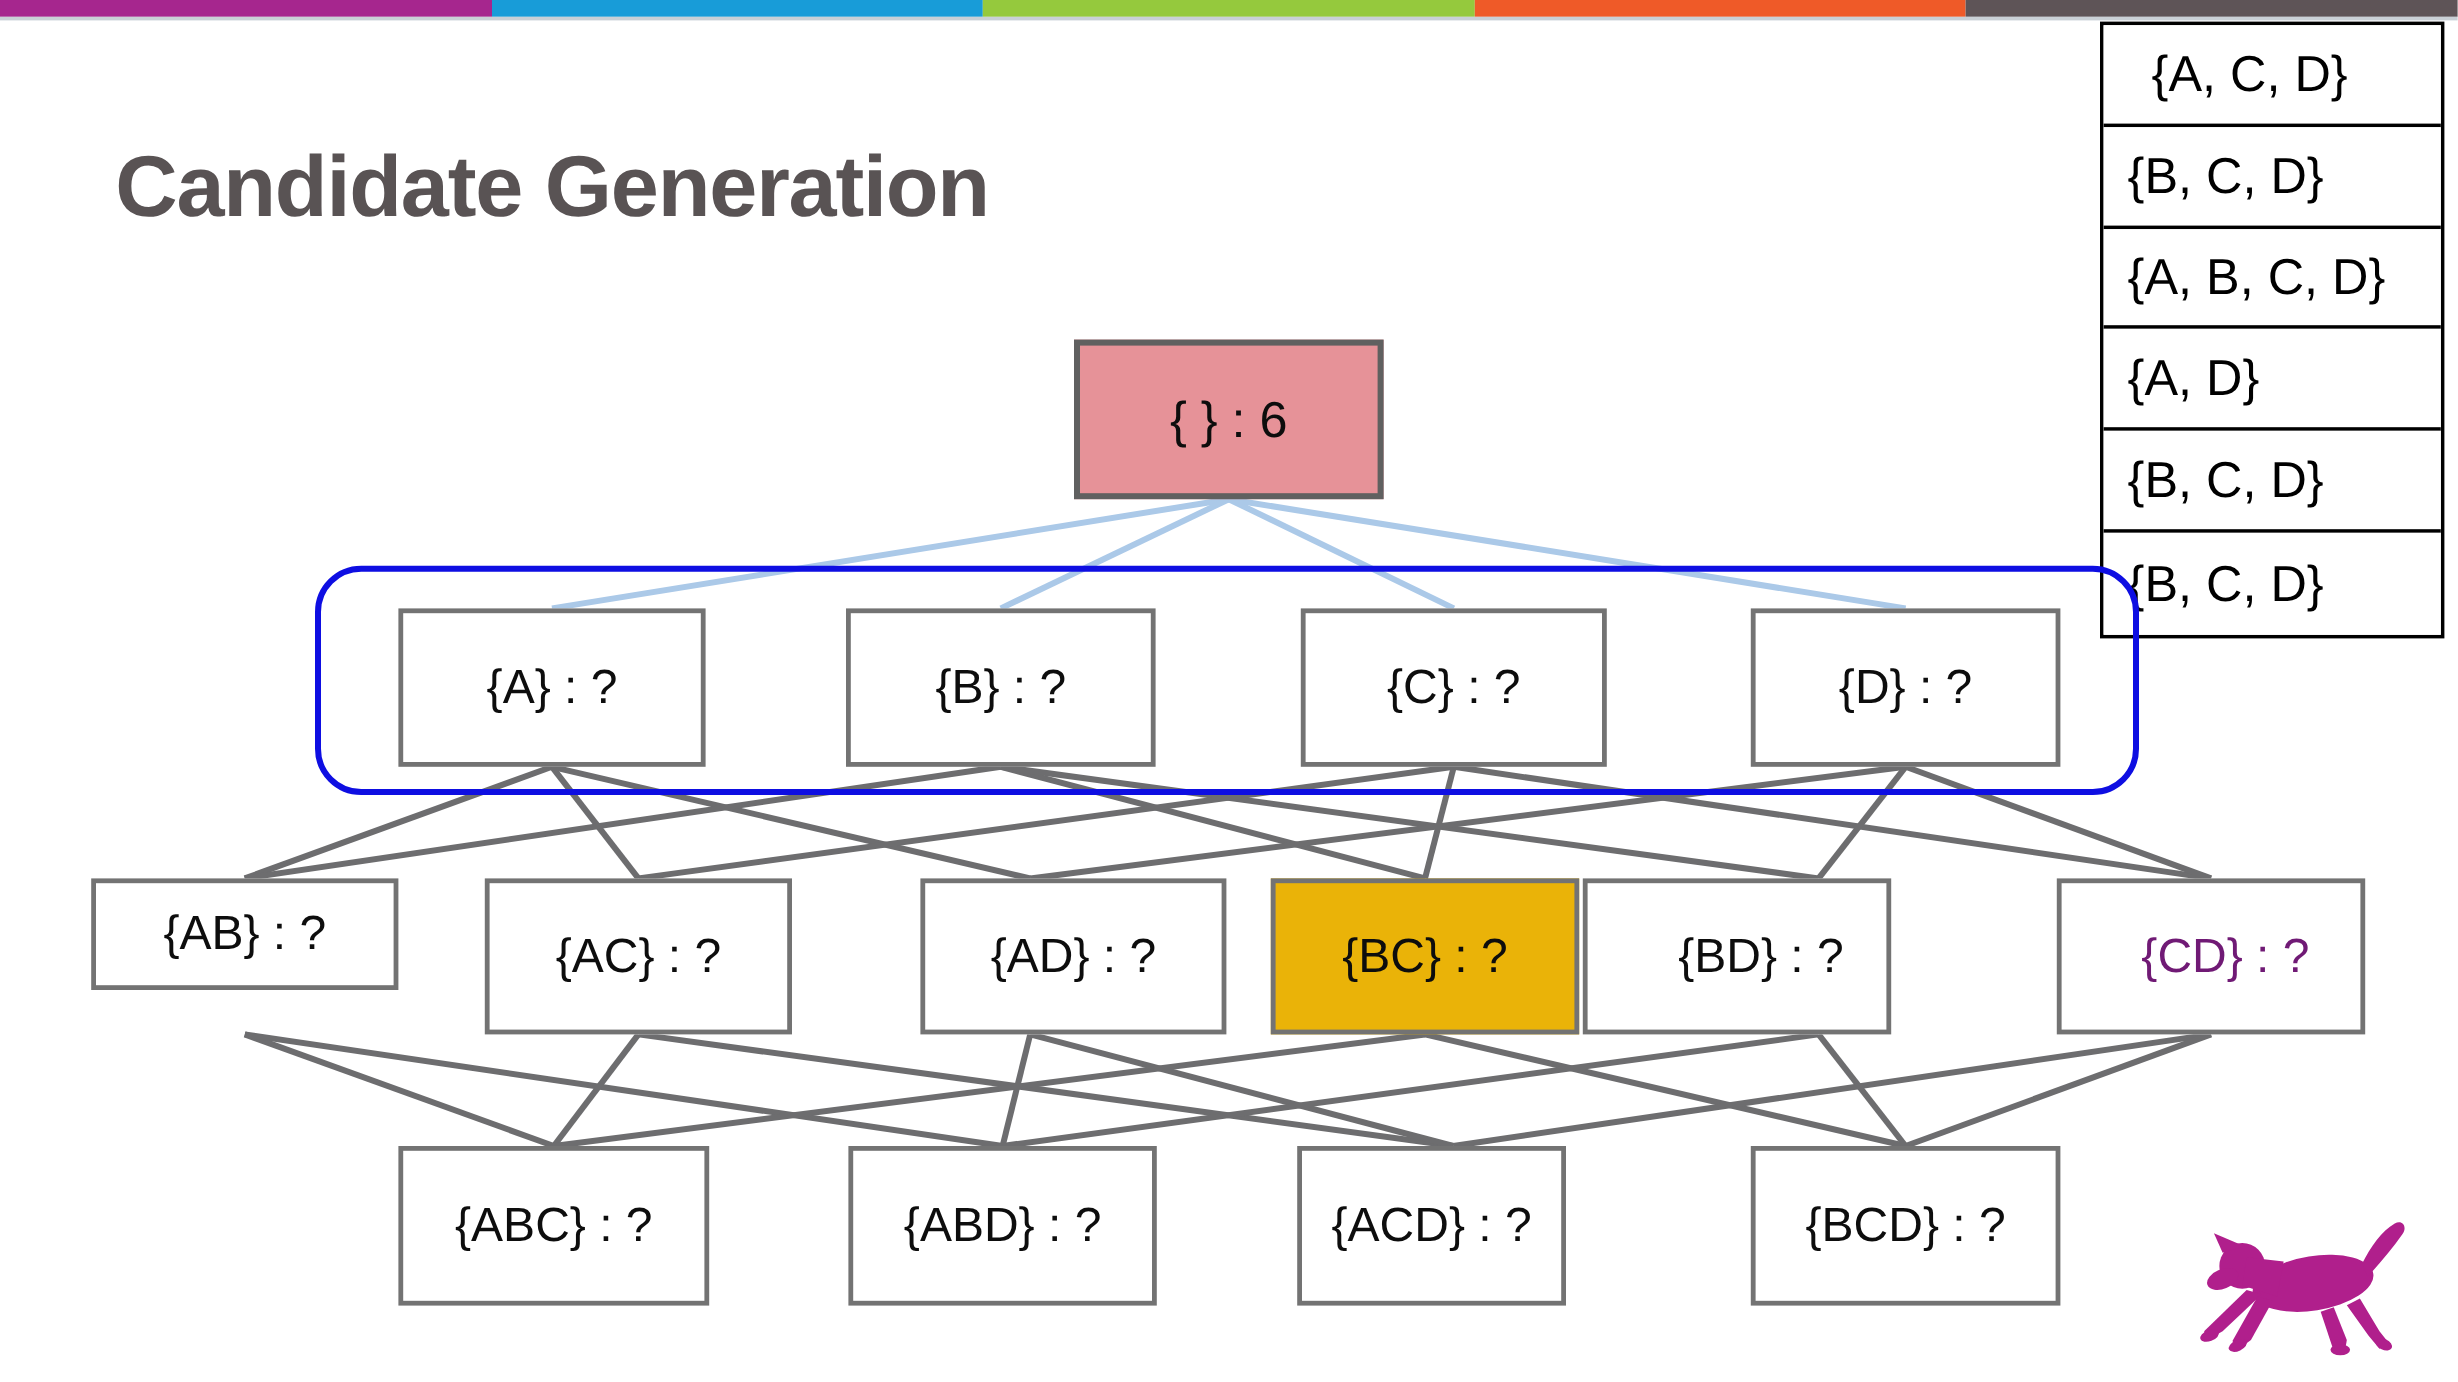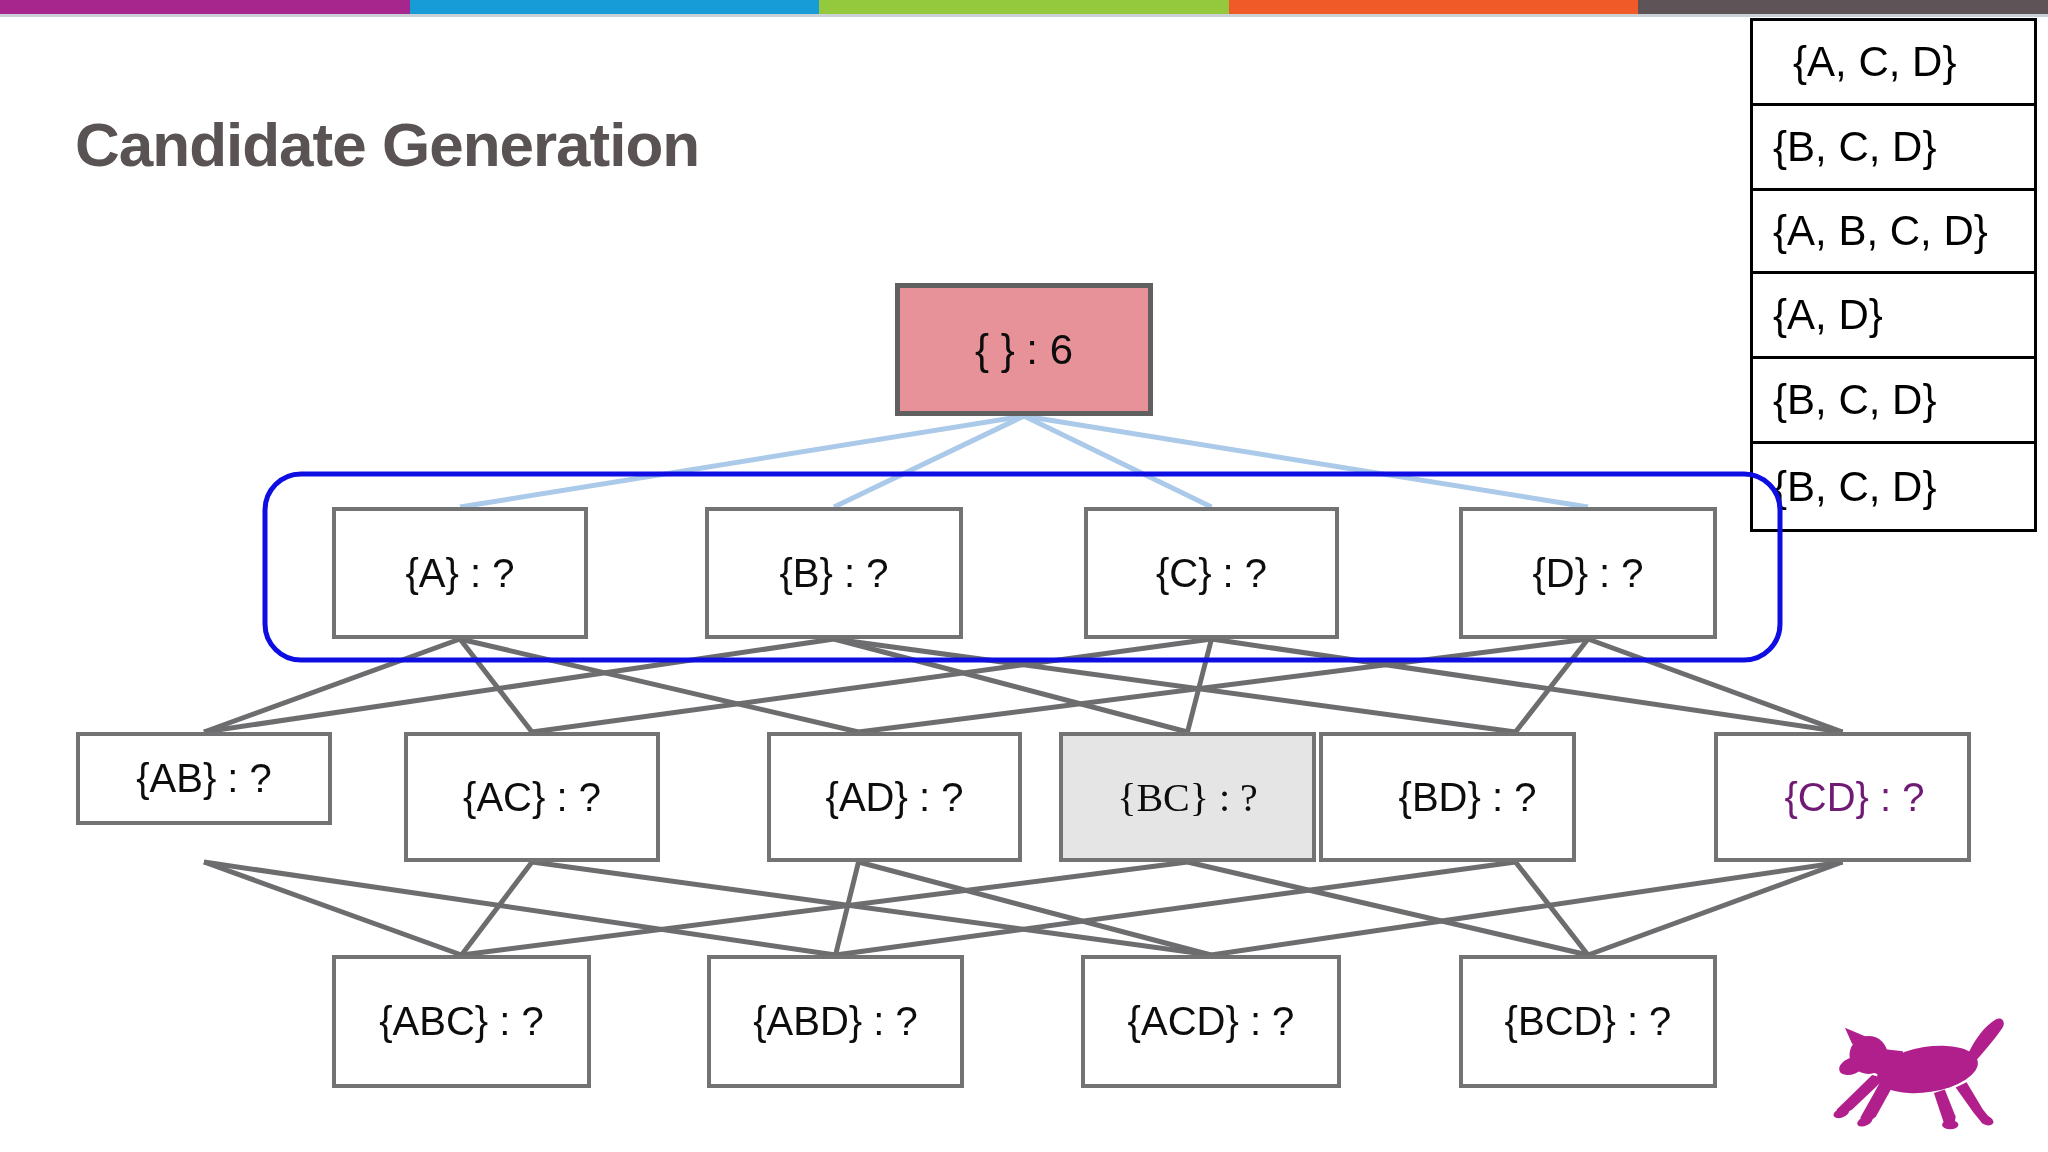--- a/index.html
+++ b/index.html
@@ -11,7 +11,7 @@
   .top-bar span{flex:1 1 0;height:100%;}
   .top-bar-shadow{position:absolute;left:0;top:14px;width:2048px;height:3px;z-index:5;}
   .slide-title{
-    position:absolute;left:75px;top:72px;font-size:62px;letter-spacing:-1px;
+    position:absolute;left:96px;top:72px;font-size:72px;letter-spacing:-1px;
     line-height:1.0;white-space:nowrap;z-index:5;
   }
   .itemset-table{

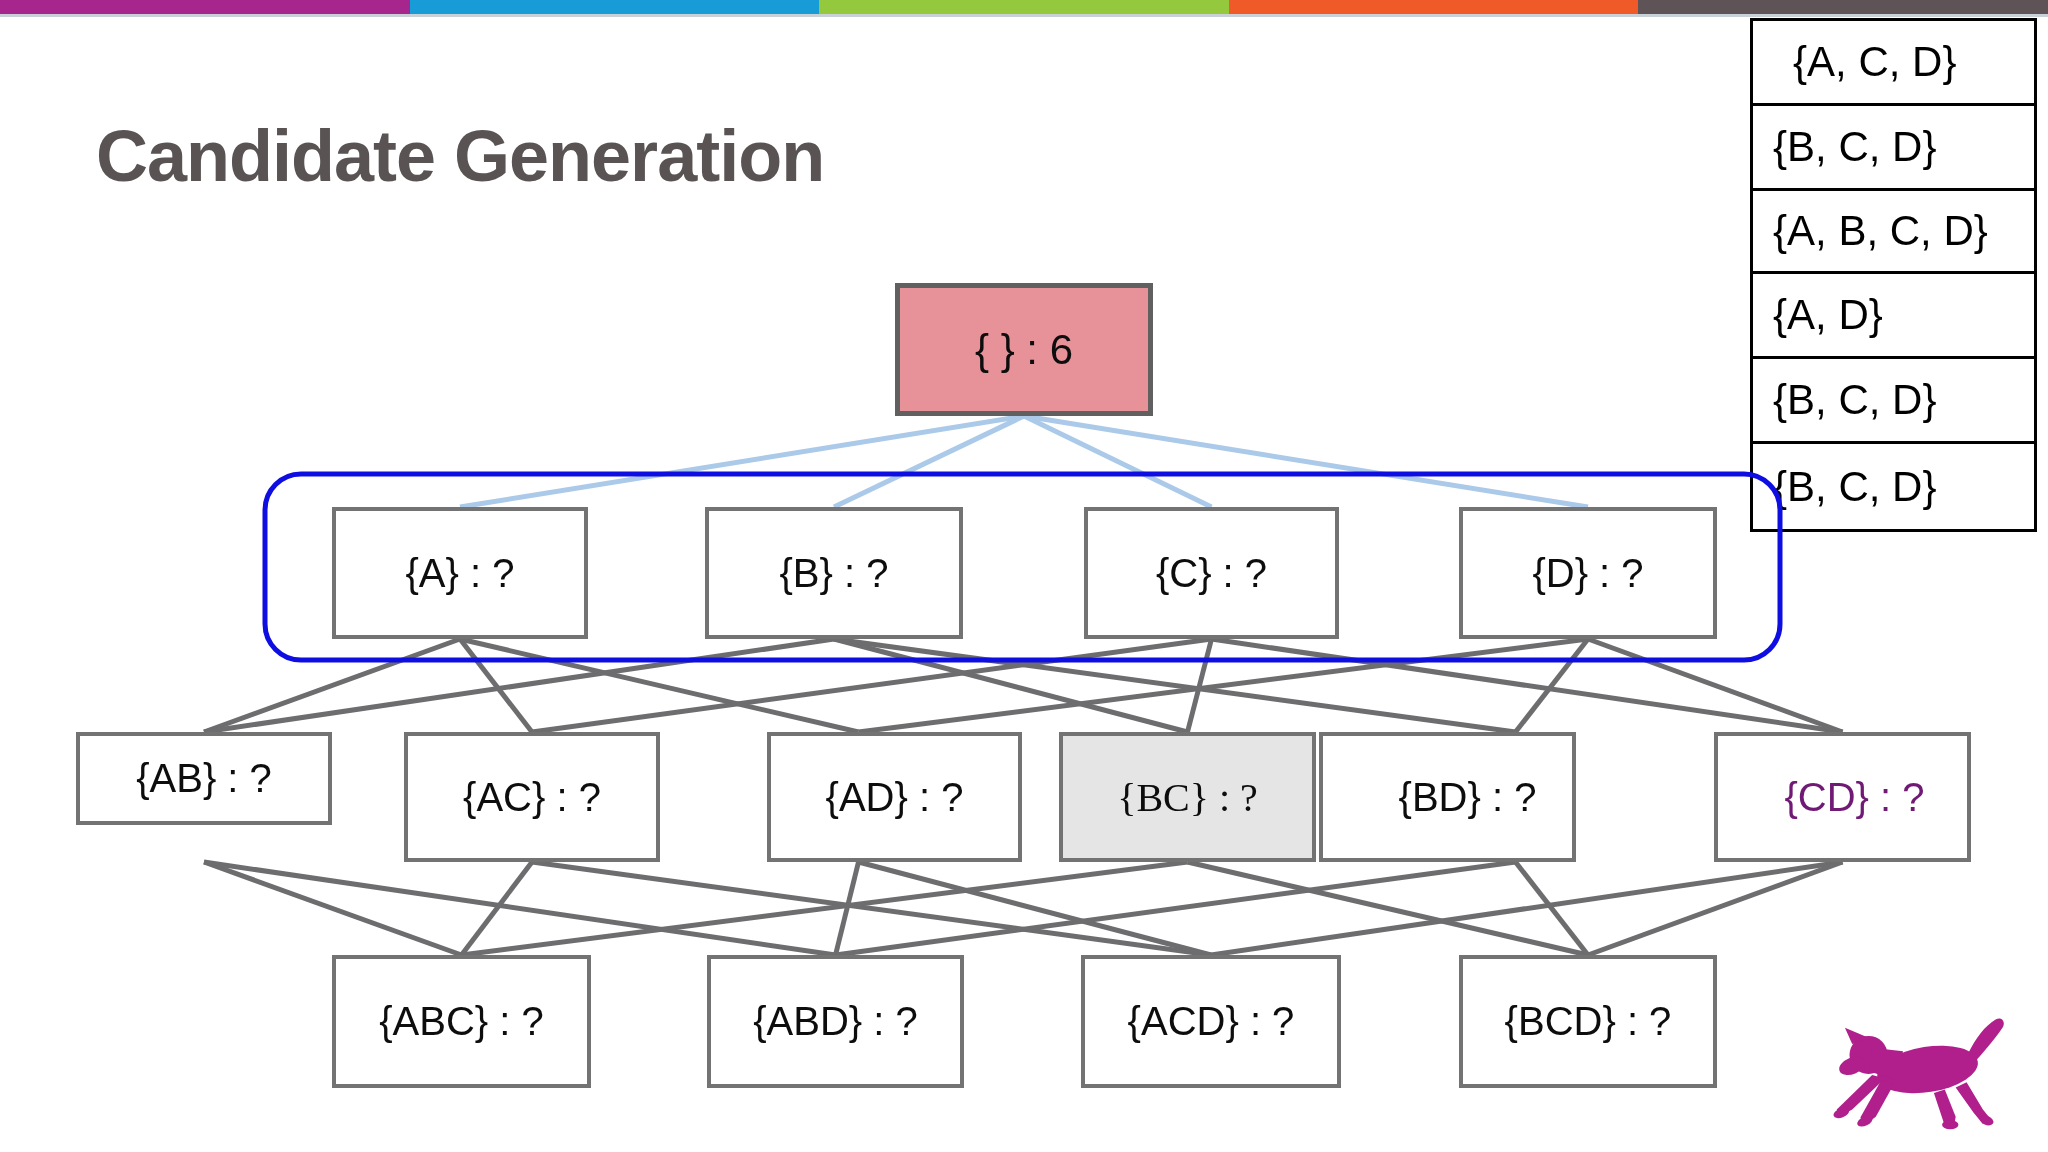--- a/index.html
+++ b/index.html
@@ -92,7 +92,7 @@
     <div class="node" style="left: 76px; top: 732px; width: 256px; height: 93px; color: rgb(13, 13, 13); background: rgb(255, 255, 255); border: 4px solid rgb(115, 115, 115);">{AB} : ?</div>
     <div class="node" style="left: 404px; top: 732px; width: 256px; height: 130px; color: rgb(13, 13, 13); background: rgb(255, 255, 255); border: 4px solid rgb(115, 115, 115);">{AC} : ?</div>
     <div class="node" style="left: 767px; top: 732px; width: 255px; height: 130px; color: rgb(13, 13, 13); background: rgb(255, 255, 255); border: 4px solid rgb(115, 115, 115);">{AD} : ?</div>
-    <div class="node" style="left: 1059px; top: 732px; width: 257px; height: 130px; color: rgb(13, 13, 13); background: #e5e5e5; border: 4px solid rgb(115, 115, 115); font-family: Liberation Serif, serif;">{BC} : ?</div>
+    <div class="node" style="left: 1059px; top: 732px; width: 257px; height: 130px; color: rgb(13, 13, 13); background: #eab308; border: 4px solid rgb(115, 115, 115);">{BC} : ?</div>
     <div class="node" style="left: 1319px; top: 732px; width: 257px; height: 130px; color: rgb(13, 13, 13); background: rgb(255, 255, 255); border: 4px solid rgb(115, 115, 115); padding-left: 40px;">{BD} : ?</div>
     <div class="node" style="left: 1714px; top: 732px; width: 257px; height: 130px; color: #701a75; background: rgb(255, 255, 255); border: 4px solid rgb(115, 115, 115); padding-left: 24px;">{CD} : ?</div>
     <div class="node" style="left: 332px; top: 955px; width: 259px; height: 133px; color: rgb(13, 13, 13); background: rgb(255, 255, 255); border: 4px solid rgb(115, 115, 115);">{ABC} : ?</div>

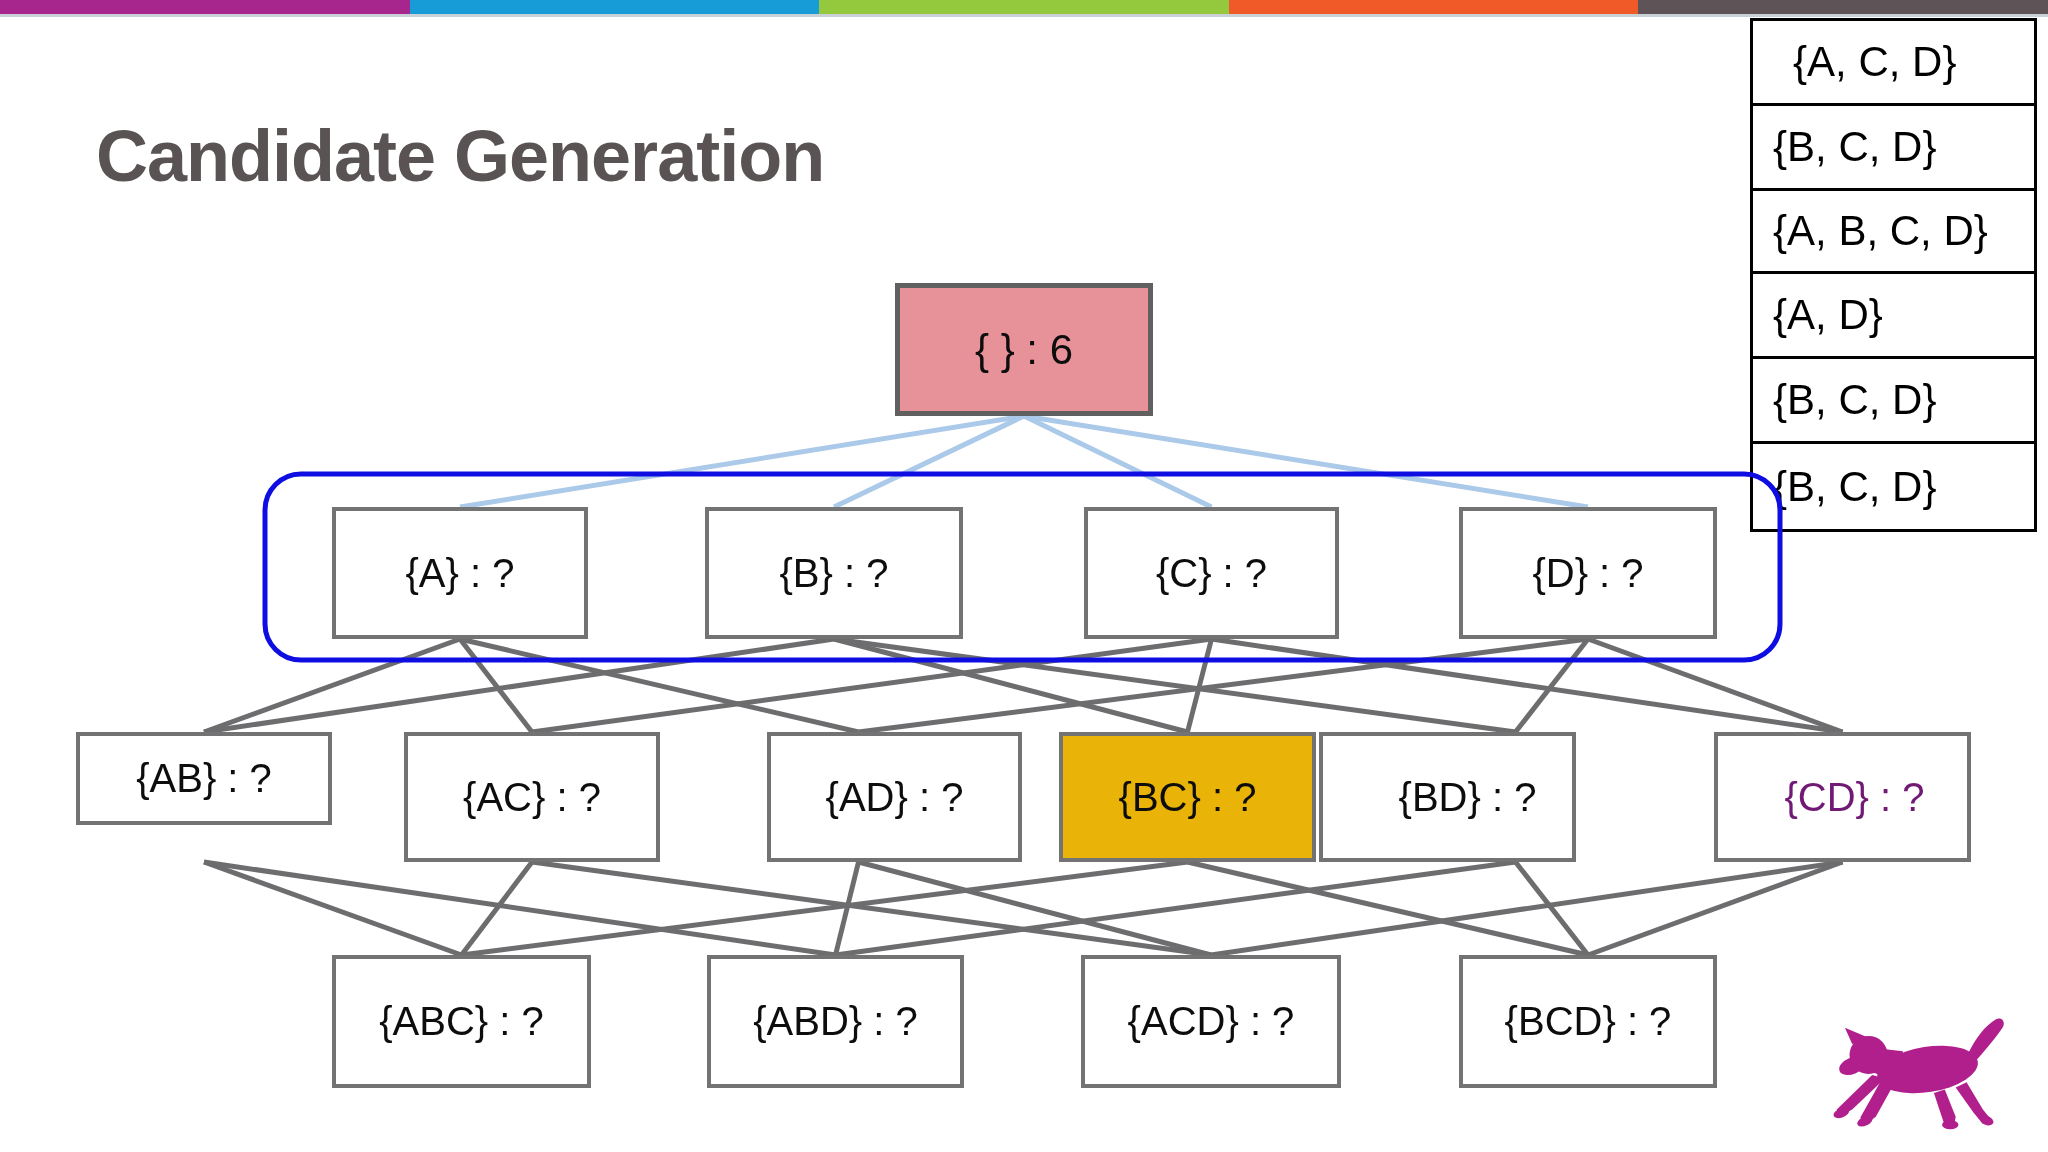--- a/index.html
+++ b/index.html
@@ -97,7 +97,7 @@
     <div class="node" style="left: 1714px; top: 732px; width: 257px; height: 130px; color: #701a75; background: rgb(255, 255, 255); border: 4px solid rgb(115, 115, 115); padding-left: 24px;">{CD} : ?</div>
     <div class="node" style="left: 332px; top: 955px; width: 259px; height: 133px; color: rgb(13, 13, 13); background: rgb(255, 255, 255); border: 4px solid rgb(115, 115, 115);">{ABC} : ?</div>
     <div class="node" style="left: 707px; top: 955px; width: 257px; height: 133px; color: rgb(13, 13, 13); background: rgb(255, 255, 255); border: 4px solid rgb(115, 115, 115);">{ABD} : ?</div>
-    <div class="node" style="left: 1081px; top: 955px; width: 260px; height: 133px; color: rgb(13, 13, 13); background: rgb(255, 255, 255); border: 4px solid rgb(115, 115, 115);">{ACD} : ?</div>
+    <div class="node" style="left: 1081px; top: 955px; width: 224px; height: 133px; color: rgb(13, 13, 13); background: rgb(255, 255, 255); border: 4px solid rgb(115, 115, 115);">{ACD} : ?</div>
     <div class="node" style="left: 1459px; top: 955px; width: 258px; height: 133px; color: rgb(13, 13, 13); background: rgb(255, 255, 255); border: 4px solid rgb(115, 115, 115);">{BCD} : ?</div>
   </div>
 

